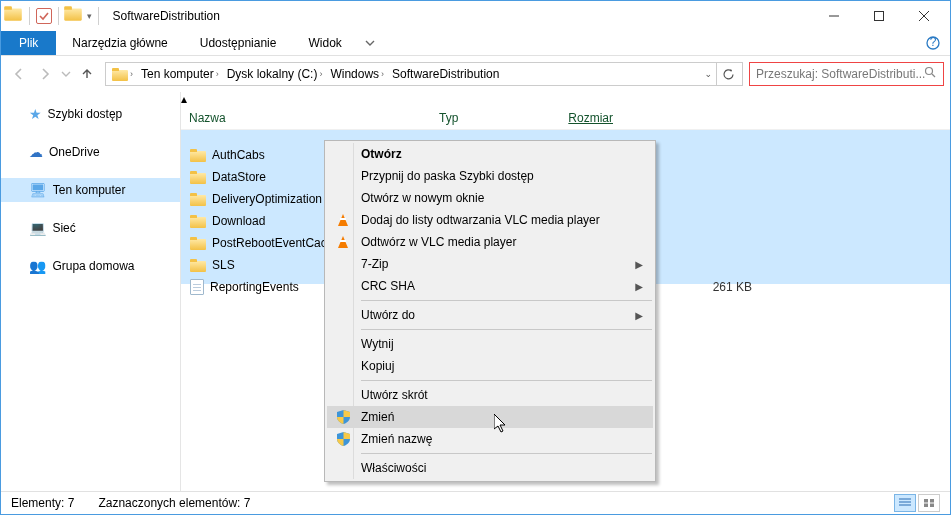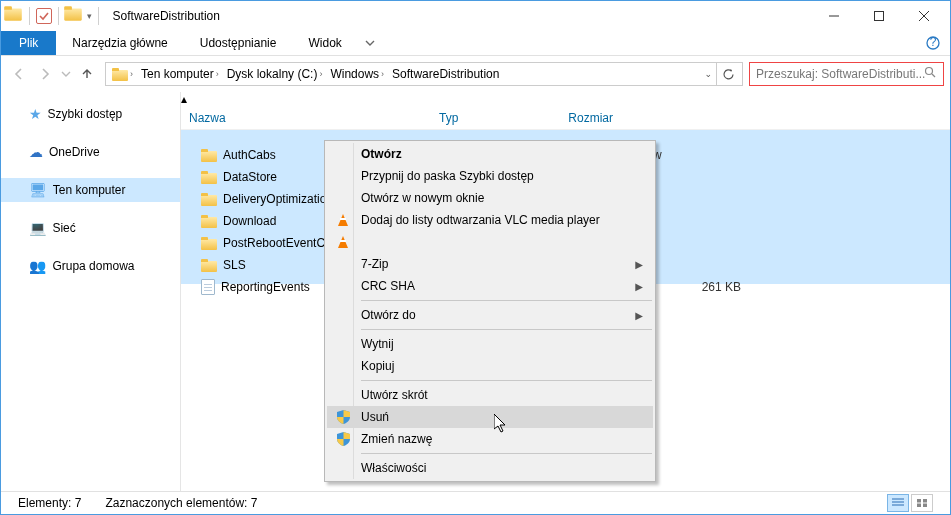--- a/index.html
+++ b/index.html
@@ -44,7 +44,7 @@
 
 .listarea { flex: 1; display: flex; flex-direction: column; position: relative; }
 .cols { display: flex; height: 24px; align-items: center; border-bottom: 1px solid #f0f0f0; }
-.cols .col { padding: 0 8px; color: #0369a1; display: flex; align-items: center; gap: 6px; }
+.cols .col { padding: 0 8px; color: #14532d; display: flex; align-items: center; gap: 6px; }
 .cols .col.name { width: 250px; }
 .cols .col.date { width: 140px; }
 .cols .col.type { width: 110px; }

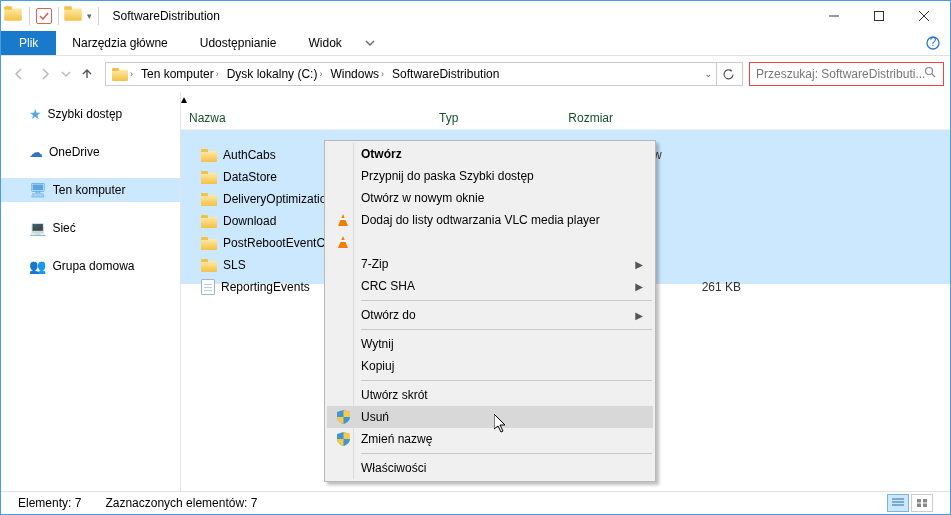--- a/index.html
+++ b/index.html
@@ -48,7 +48,7 @@
 .cols .col.name { width: 250px; }
 .cols .col.date { width: 140px; }
 .cols .col.type { width: 110px; }
-.cols .col.size { width: 80px; text-align: right; justify-content: flex-end; }
+.cols .col.size { width: 80px; text-align: right; justify-content: flex-end; text-decoration: underline; }
 
 .rows .row { display: flex; height: 22px; align-items: center; background: #cce8ff; }
 .rows .row .cell { padding: 0 20px; overflow: hidden; white-space: nowrap; margin-top: 28px; }

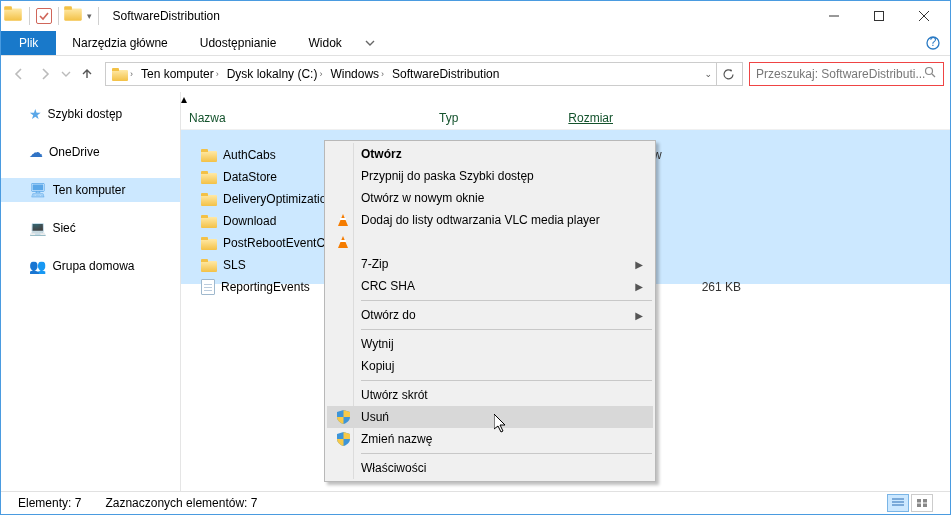--- a/index.html
+++ b/index.html
@@ -51,7 +51,7 @@
 .cols .col.size { width: 80px; text-align: right; justify-content: flex-end; text-decoration: underline; }
 
 .rows .row { display: flex; height: 22px; align-items: center; background: #cce8ff; }
-.rows .row .cell { padding: 0 20px; overflow: hidden; white-space: nowrap; margin-top: 28px; }
+.rows .row .cell { padding: 0 9px; overflow: hidden; white-space: nowrap; margin-top: 28px; }
 .rows .row .cell.name { width: 250px; display: flex; align-items: center; gap: 6px; }
 .rows .row .cell.date { width: 140px; color: #333; }
 .rows .row .cell.type { width: 110px; color: #333; }

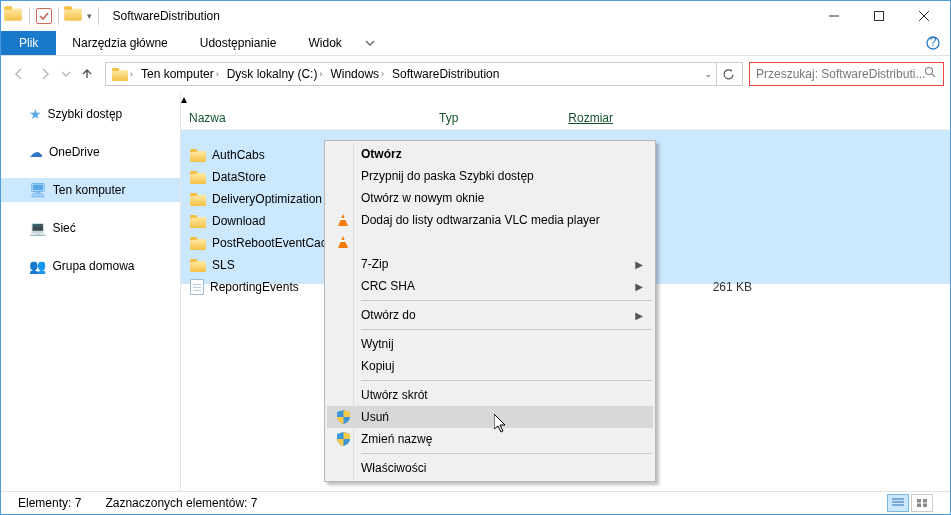--- a/index.html
+++ b/index.html
@@ -371,6 +371,7 @@
         <span class="ico">
           <span class="vlc"></span>
         </span>
+        <span>Odtwórz w VLC media player</span>
       </div>
       <div class="mi">
         <span>7-Zip</span>

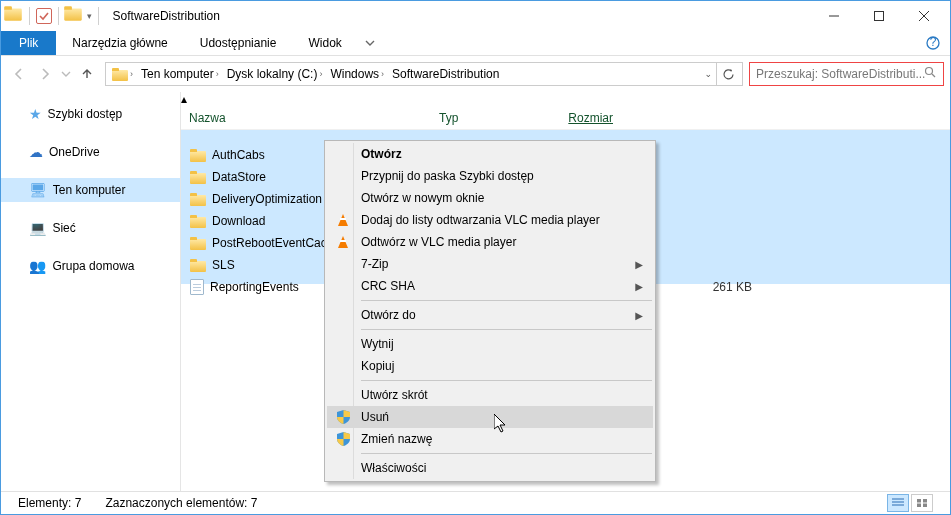--- a/index.html
+++ b/index.html
@@ -383,7 +383,7 @@
       </div>
       <div class="sepline"></div>
       <div class="mi">
-        <span>Otwórz do</span>
+        <span>Utwórz do</span>
         <span class="sub">▶</span>
       </div>
       <div class="sepline"></div>

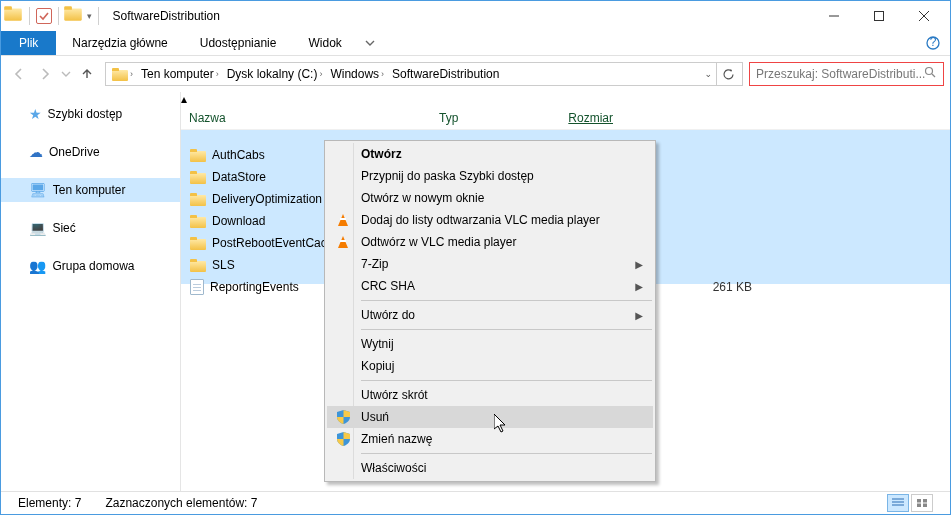--- a/index.html
+++ b/index.html
@@ -405,7 +405,7 @@
             <path d="M6.5 7 L6.5 14 C4 13.5 0 11 0 7 Z" fill="#f7c948"></path>
           </svg>
         </span>
-        <span>Usuń</span>
+        <span>Zmień</span>
       </div>
       <div class="mi">
         <span class="ico">

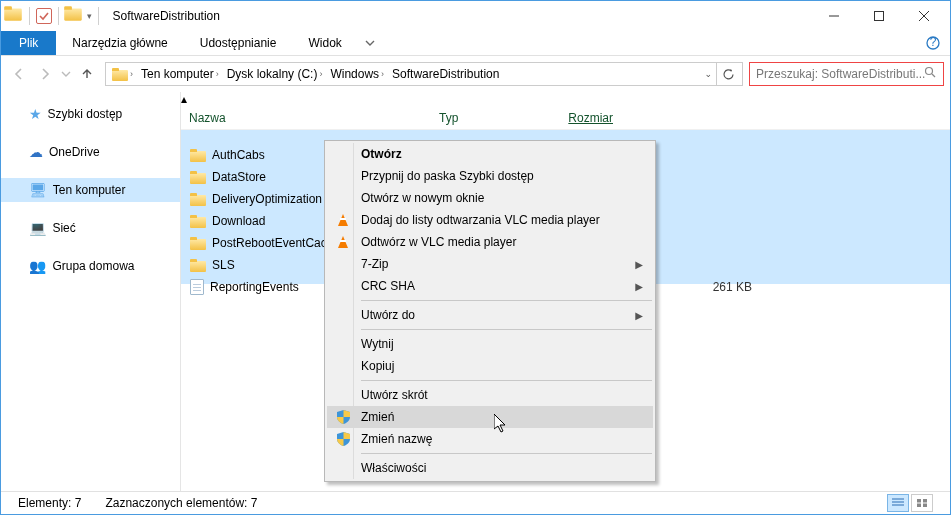--- a/index.html
+++ b/index.html
@@ -58,7 +58,7 @@
 .rows .row .cell.size { width: 80px; text-align: right; color: #333; }
 
 
-.statusbar { height: 23px; border-top: 1px solid #e1e1e1; display: flex; align-items: center; padding: 0 17px; font-size: 12px; gap: 24px; }
+.statusbar { height: 23px; border-top: 1px solid #e1e1e1; display: flex; align-items: center; padding: 0 10px; font-size: 12px; gap: 24px; }
 .statusbar .views { margin-left: auto; display: flex; gap: 2px; }
 .statusbar .views .vb { width: 22px; height: 18px; border: 1px solid #ccc; display: flex; align-items: center; justify-content: center; }
 .statusbar .views .vb.active { background: #cce8ff; border-color: #7ab5e6; }

